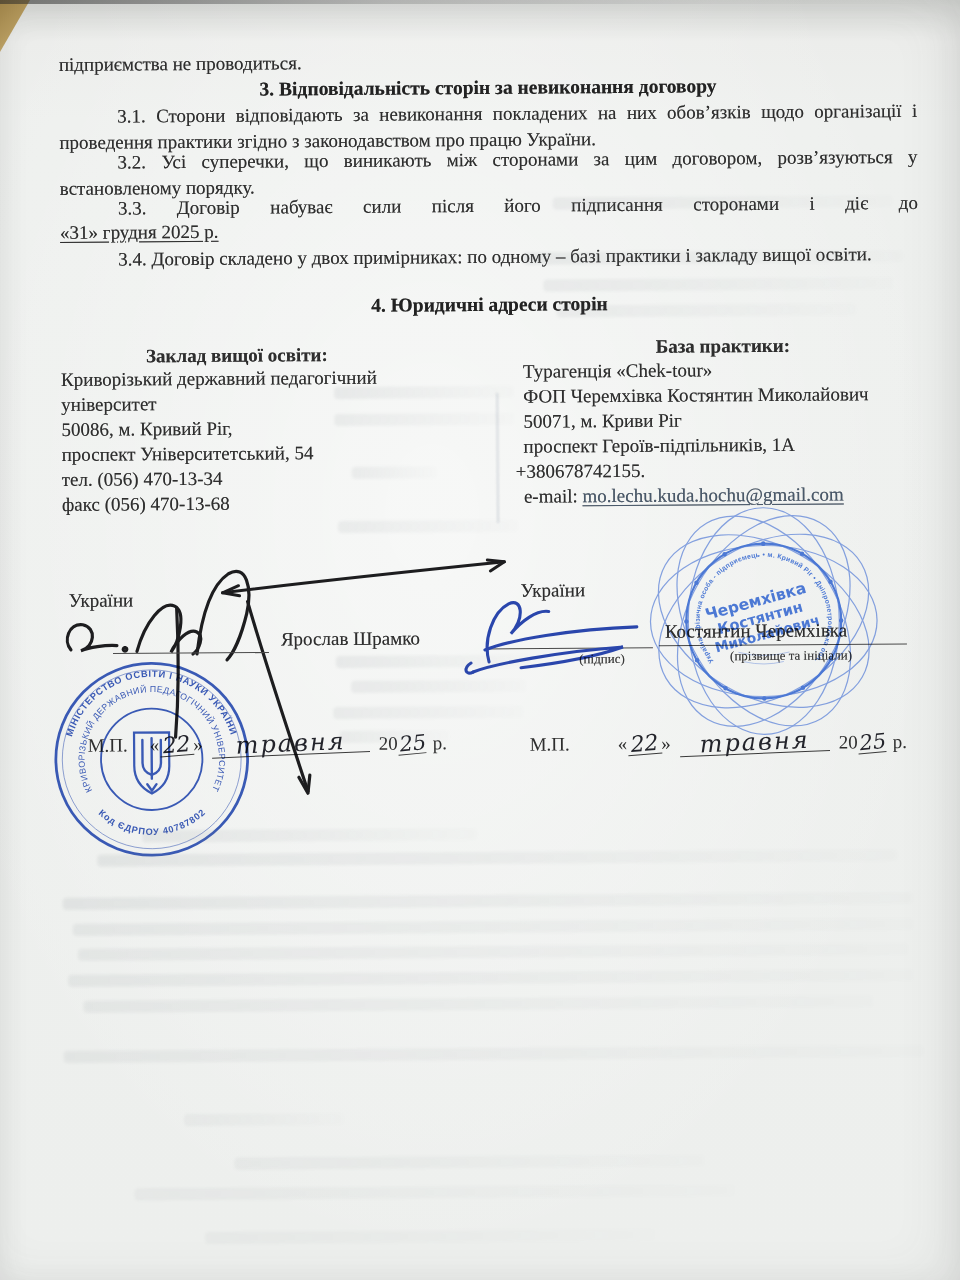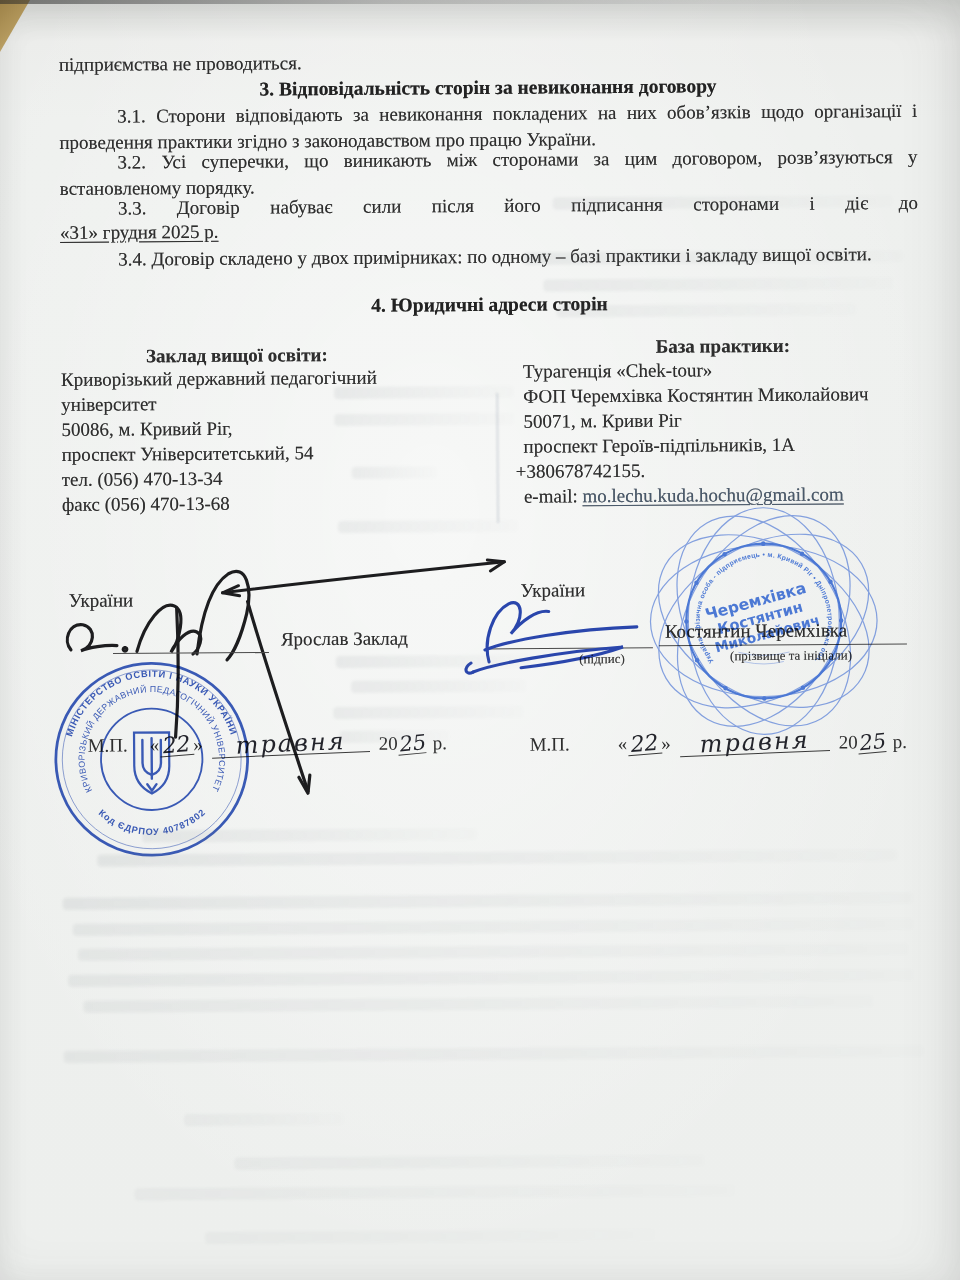--- a/index.html
+++ b/index.html
@@ -81,7 +81,7 @@
 
   <div class="t" style="left:68px;top:587px">України</div>
   <div class="t" style="left:520px;top:580px">України</div>
-  <div class="t" style="left:280px;top:627px">Ярослав Заклад</div>
+  <div class="t" style="left:280px;top:627px">Ярослав Шрамко</div>
   <div class="t" style="left:664px;top:622px">Костянтин Черемхівка</div>
   <div class="t caption" style="left:546px;top:652px;width:110px;text-align:center">(підпис)</div>
   <div class="t caption" style="left:700px;top:650px;width:180px;text-align:center">(прізвище та ініціали)</div>

